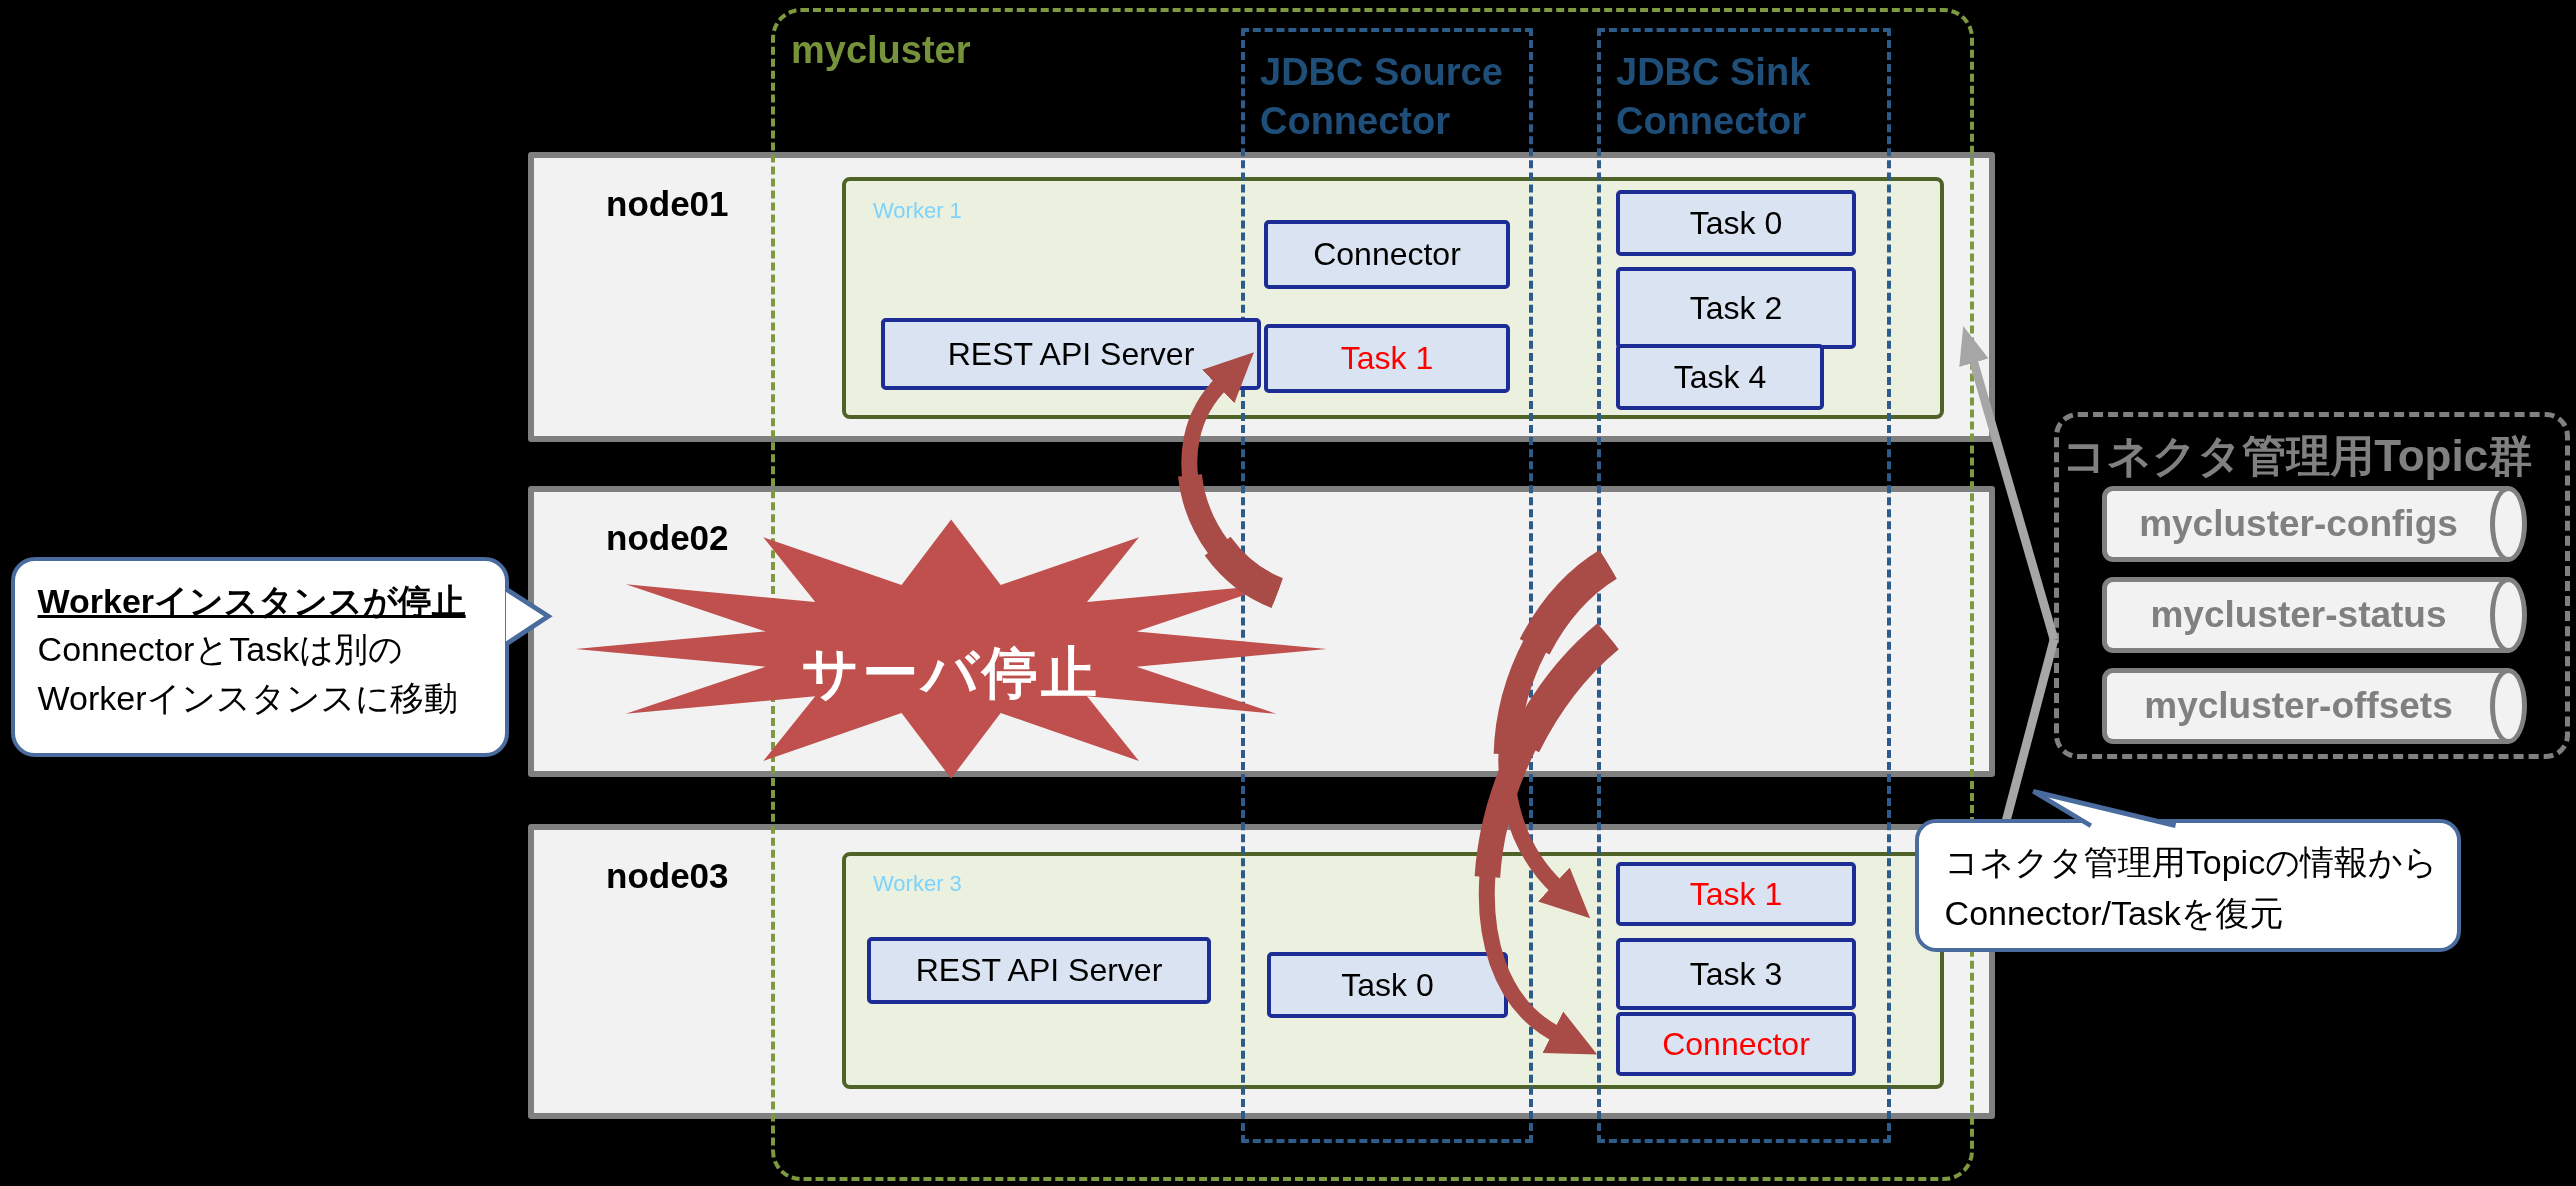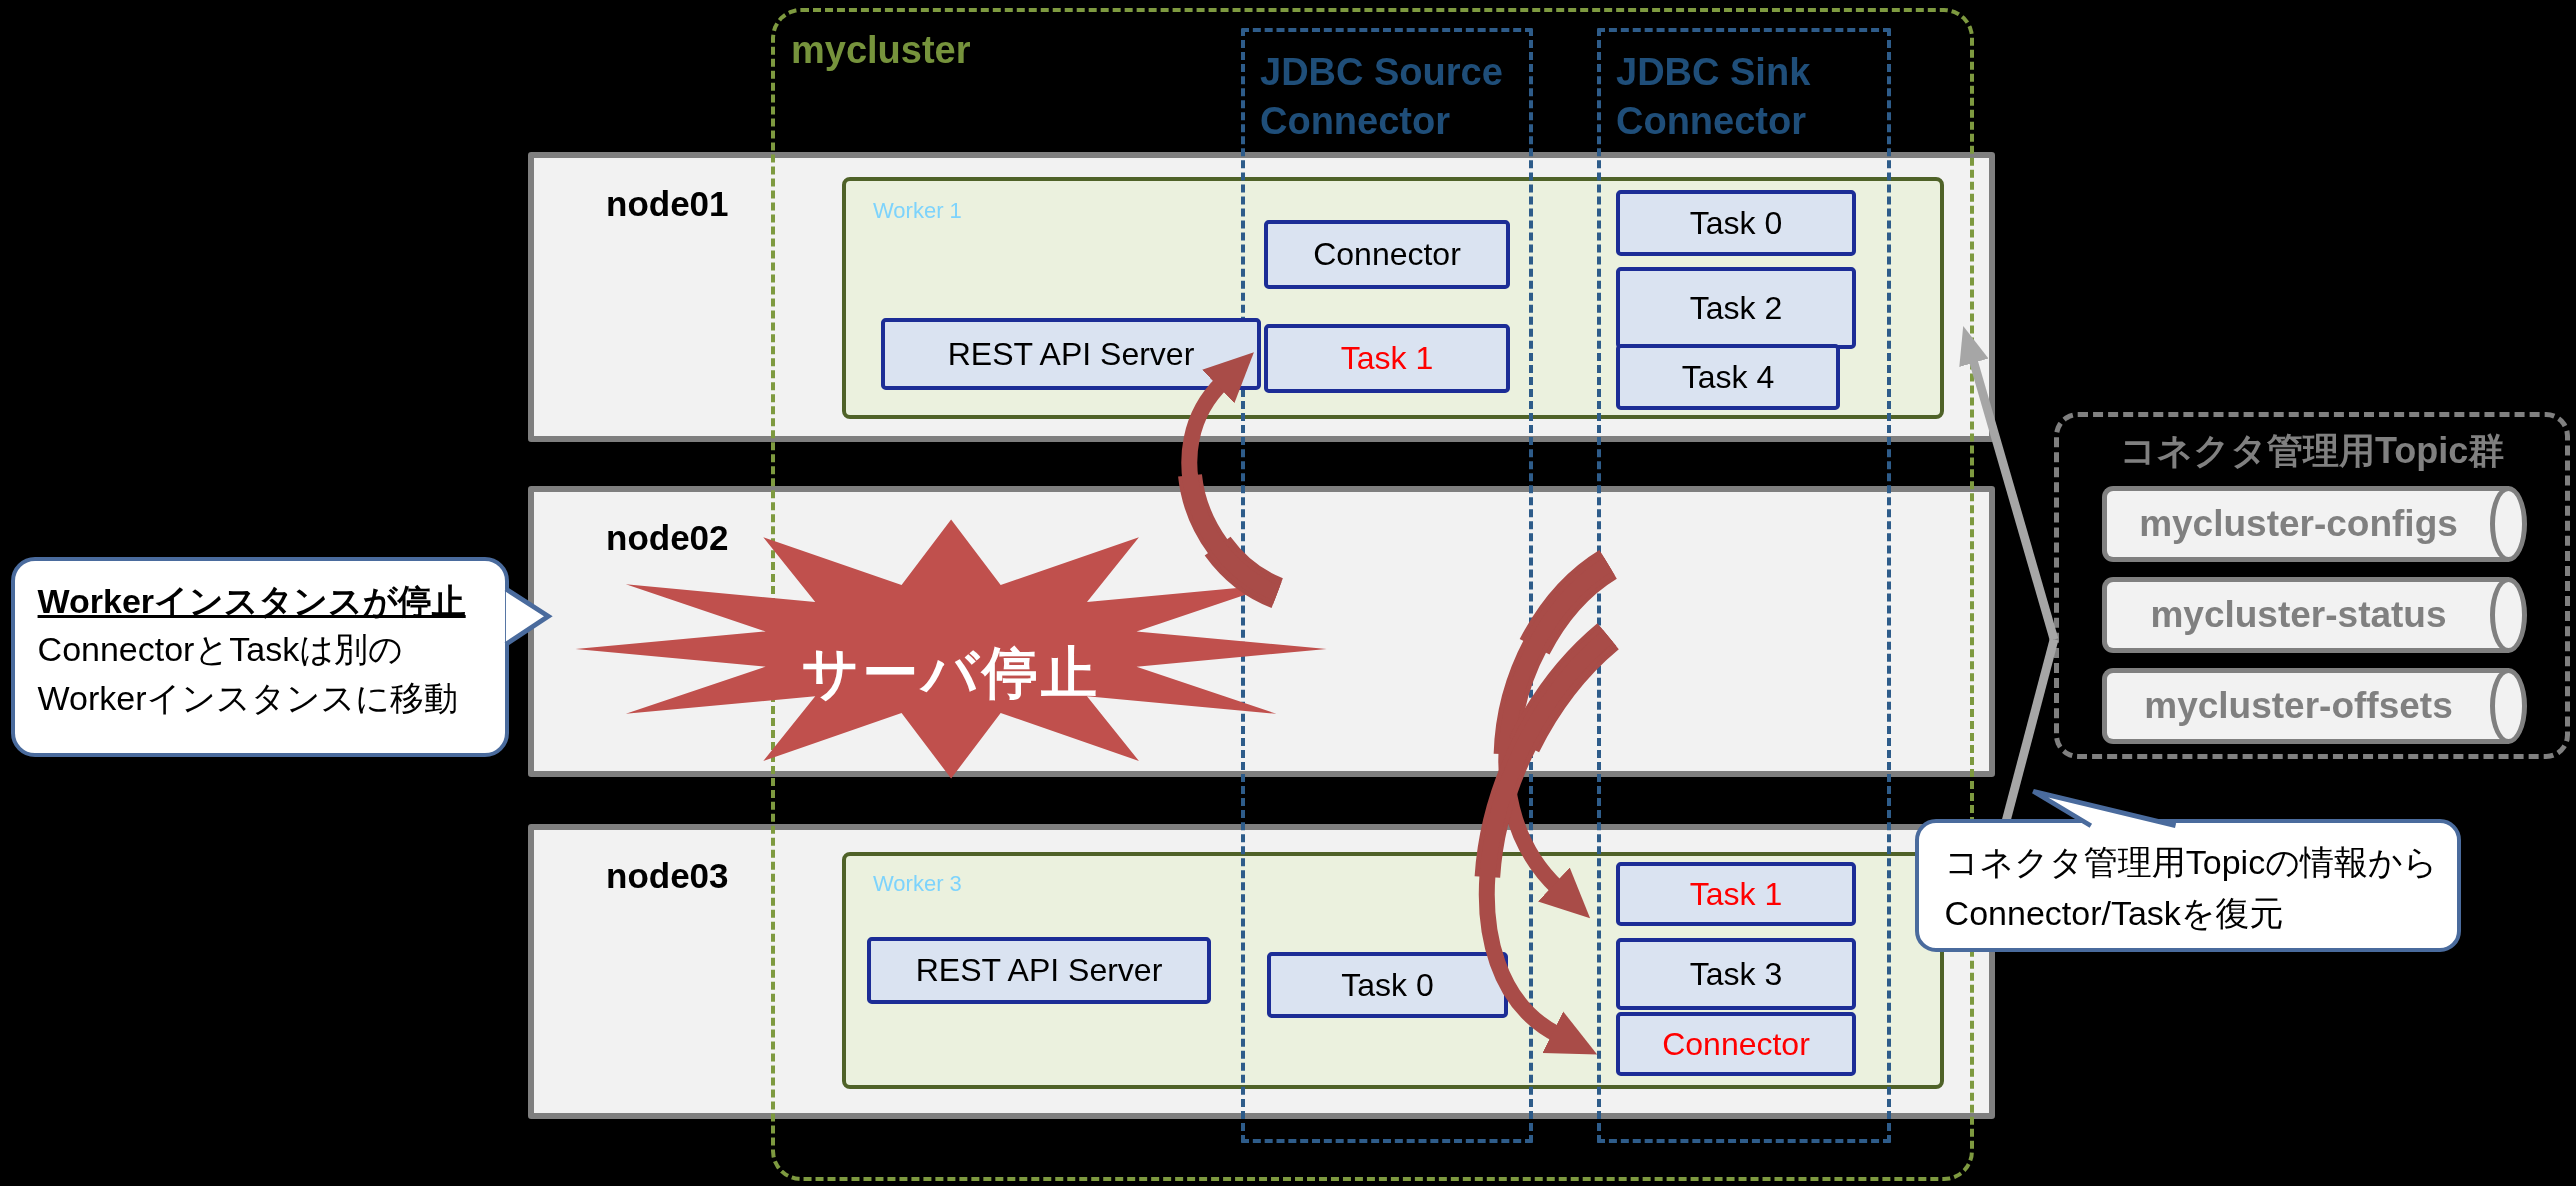--- a/index.html
+++ b/index.html
@@ -96,7 +96,7 @@
   <div class="bluebox red" style="left:1264px;top:324px;width:246px;height:69px;">Task 1</div>
   <div class="bluebox" style="left:1616px;top:190px;width:240px;height:66px;">Task 0</div>
   <div class="bluebox" style="left:1616px;top:267px;width:240px;height:82px;">Task 2</div>
-  <div class="bluebox" style="left:1616px;top:344px;width:224px;height:66px;">Task 4</div>
+  <div class="bluebox" style="left:1616px;top:344px;width:208px;height:66px;">Task 4</div>
 
   <div class="bluebox" style="left:867px;top:937px;width:344px;height:67px;">REST API Server</div>
   <div class="bluebox" style="left:1267px;top:952px;width:241px;height:66px;">Task 0</div>

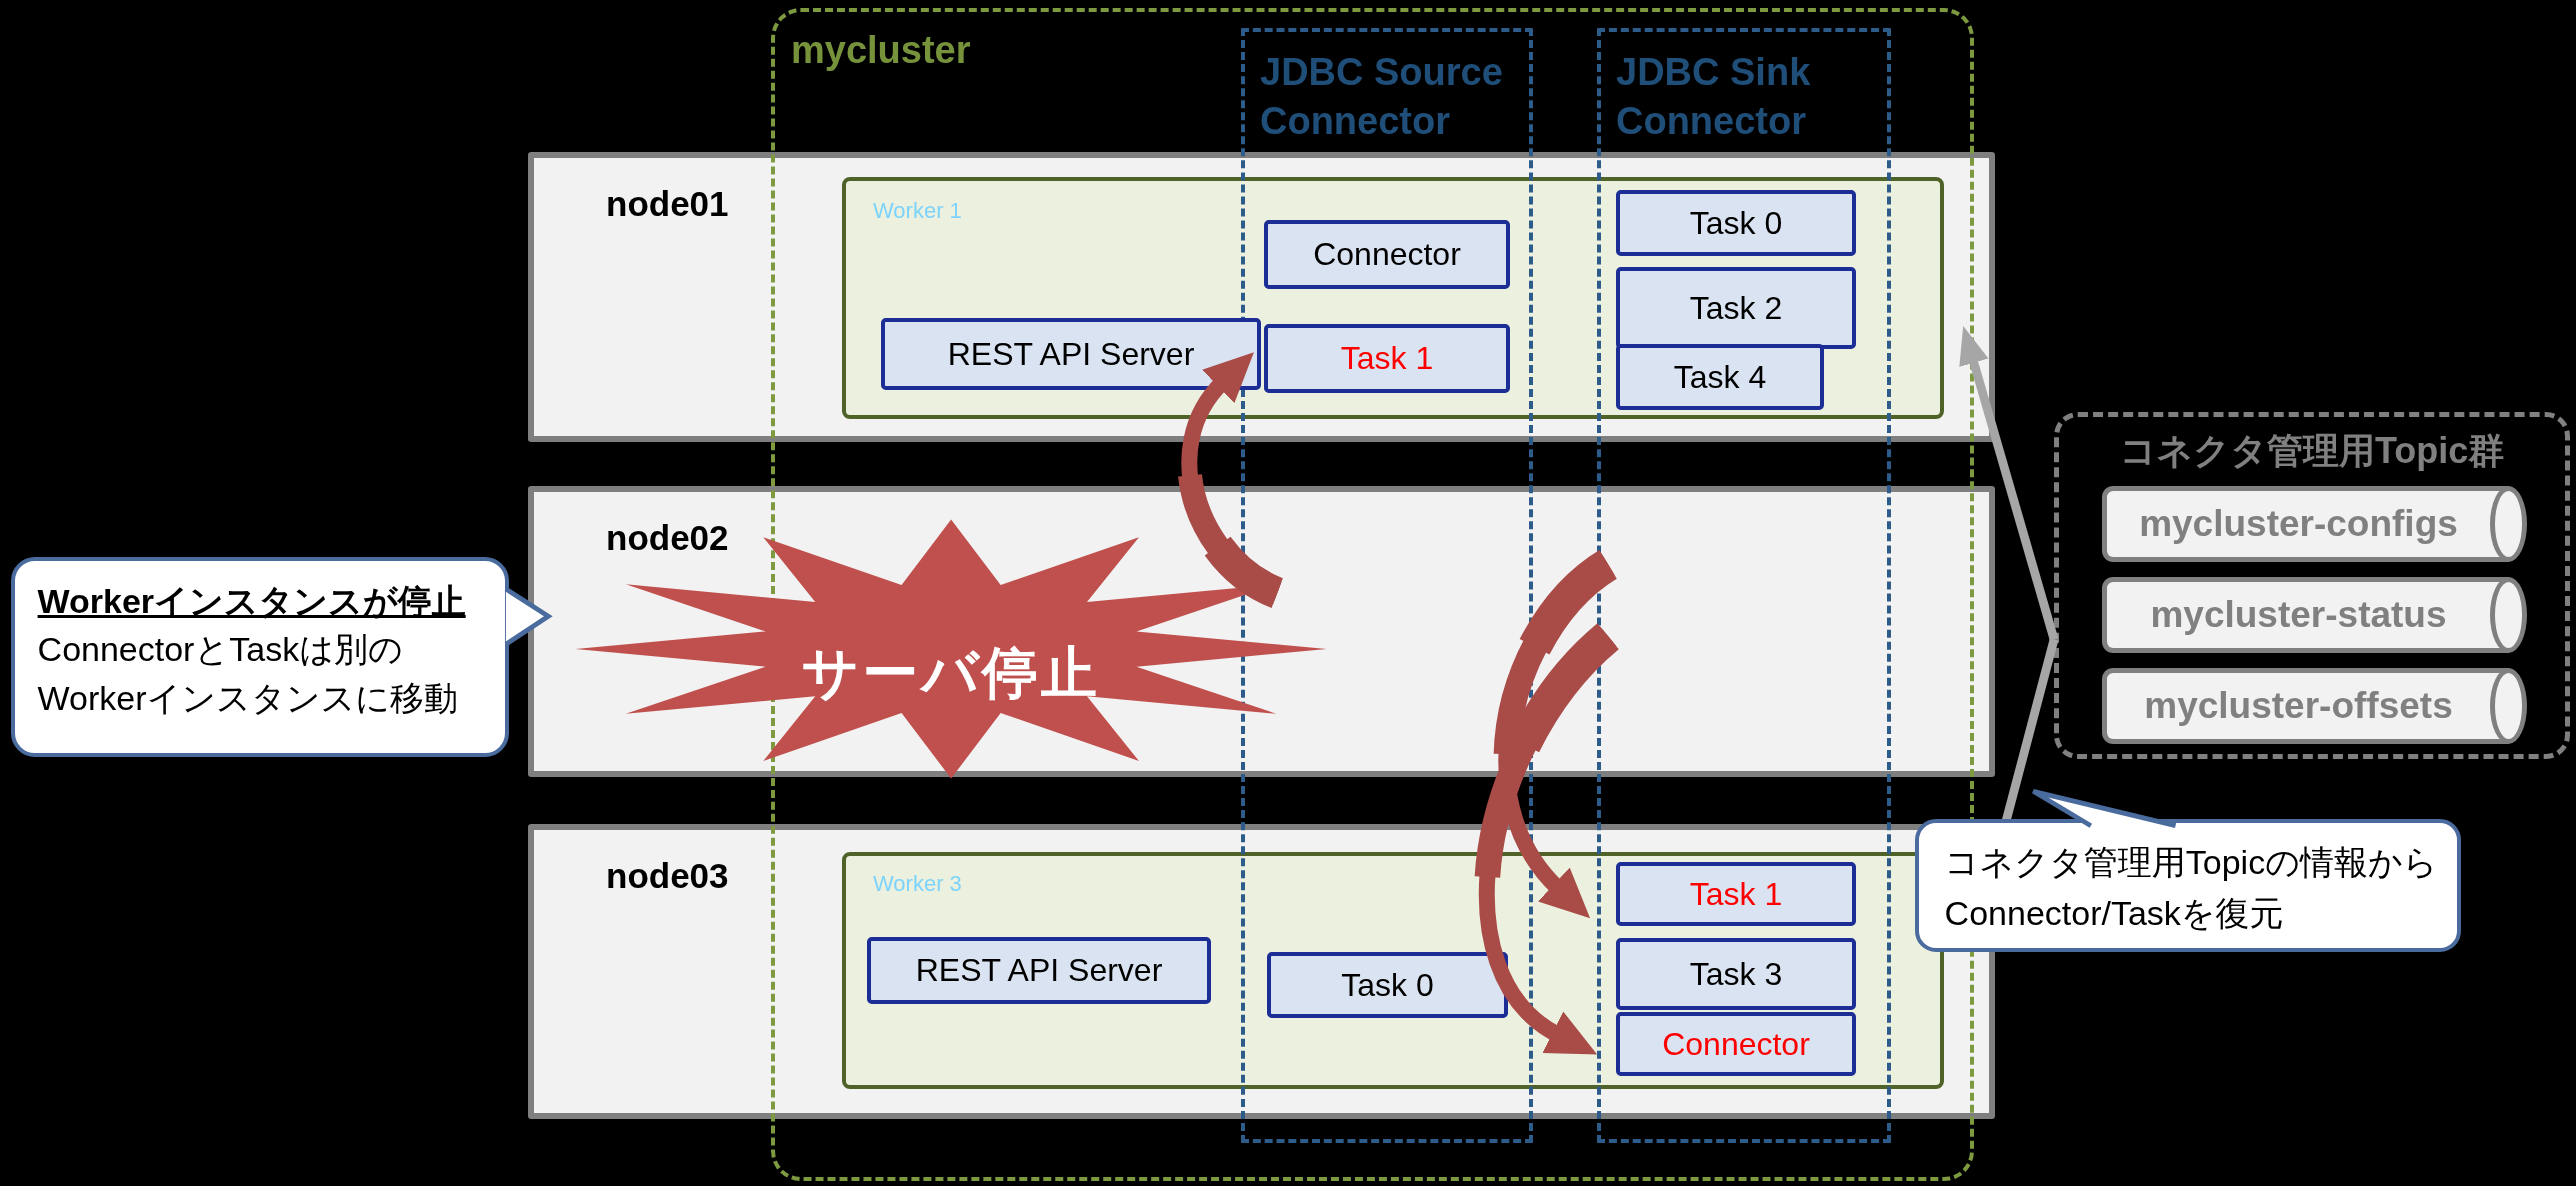--- a/index.html
+++ b/index.html
@@ -43,8 +43,8 @@
 
   .topics-box{position:absolute;left:2054px;top:412px;width:516px;height:347px;
               border:5.6px dashed var(--gray);border-radius:24px;z-index:40;}
-  .topics-title{position:absolute;left:2062px;top:427px;width:500px;text-align:center;
-                font-size:36px;font-weight:bold;color:var(--gray);z-index:41;}
+  .topics-title{position:absolute;left:2062px;top:427px;width:500px;
+                font-size:44px;font-weight:bold;color:var(--gray);z-index:41;}
   .topic{position:absolute;left:2102px;width:425px;height:76px;z-index:41;}
   .topic .body{position:absolute;left:0;right:18.4px;top:0;bottom:0;background:var(--topic-fill);
                border:5.6px solid var(--gray);border-right:none;border-radius:11.2px 0 0 11.2px;}

